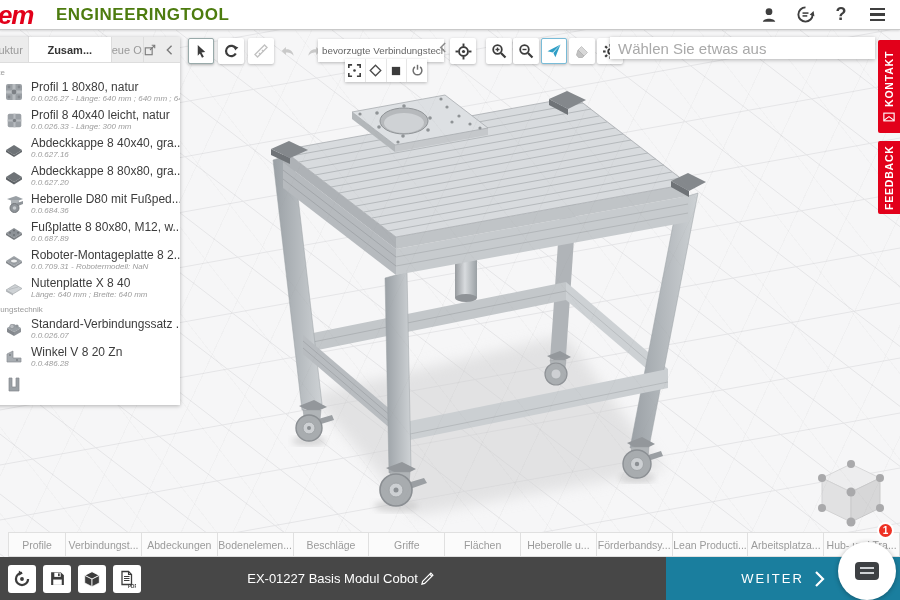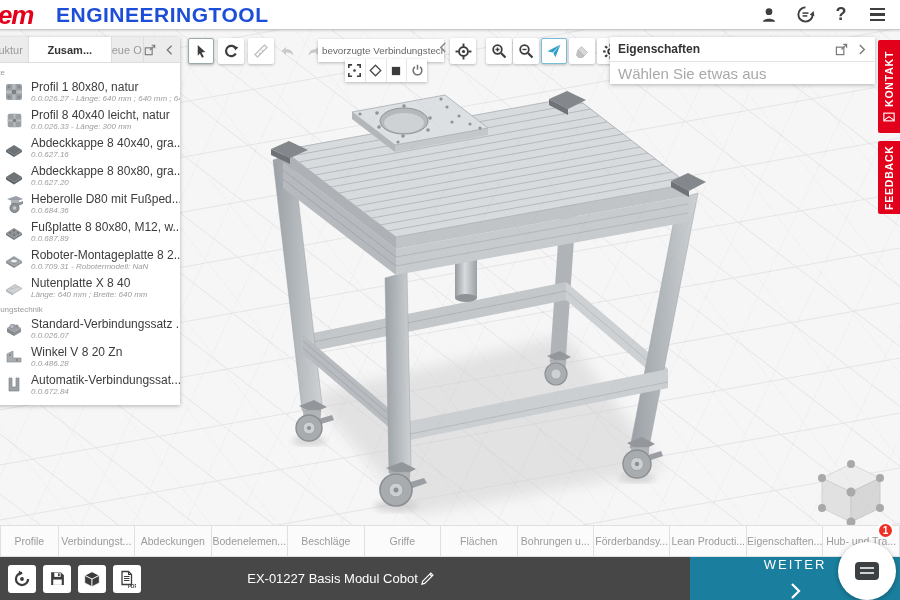--- a/index.html
+++ b/index.html
@@ -10,7 +10,7 @@
   .header{position:absolute;top:0;left:0;right:0;height:30px;background:#fff;border-bottom:1px solid #c9c9c9;display:flex;align-items:center;z-index:40;box-shadow:0 1px 2px rgba(0,0,0,.12);}
   .logo-wrap{width:40px;height:30px;overflow:hidden;display:flex;align-items:center;}
   .logo{margin-left:-16px;font-weight:800;font-style:italic;font-size:26px;color:#e2001a;letter-spacing:-1px;line-height:26px;}
-  .app-title{margin-left:16px;font-weight:700;font-size:21px;color:#1d4ed8;letter-spacing:.5px;}
+  .app-title{margin-left:16px;font-weight:700;font-size:17px;color:#4d7c0f;letter-spacing:.5px;}
   .header-icons{margin-left:auto;display:flex;align-items:center;gap:14px;padding-right:12px;}
   .hicon{width:22px;height:22px;display:flex;align-items:center;justify-content:center;color:#3f3f3f;cursor:pointer;}
   .hicon.q{font-size:18px;font-weight:700;}

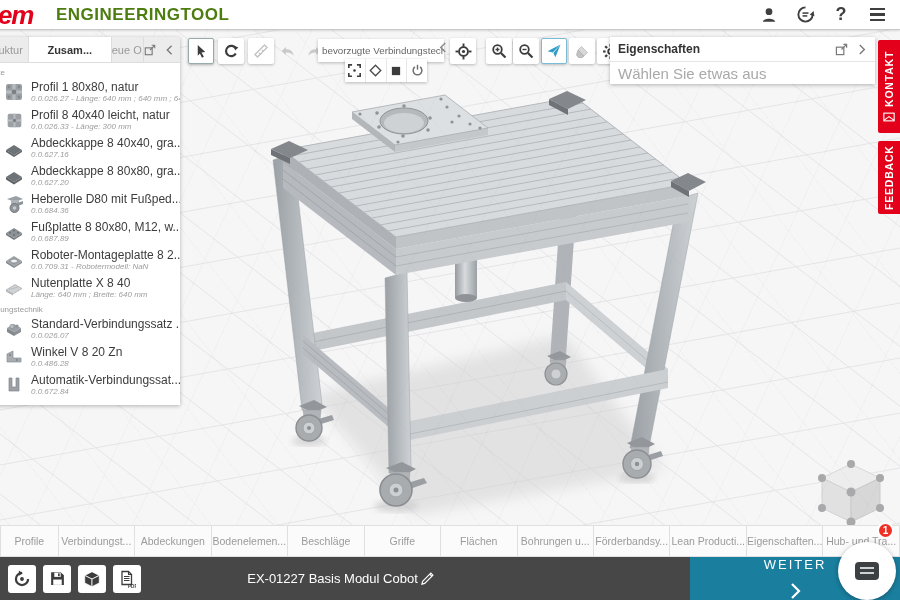--- a/index.html
+++ b/index.html
@@ -647,23 +647,6 @@
   </span>
 
   <div class="panel props">
-    <div class="props-head">
-      <span class="props-title">Eigenschaften</span>
-      <span class="props-icons">
-        <span>
-            <svg width="13" height="13" viewBox="0 0 14 14">
-              <rect x="1.5" y="4.5" width="8" height="8" fill="none" stroke="#7a7a7a" stroke-width="1.3"></rect>
-              <line x1="7" y1="7" x2="12.5" y2="1.5" stroke="#7a7a7a" stroke-width="1.3"></line>
-              <polyline points="9,1.5 12.5,1.5 12.5,5" fill="none" stroke="#7a7a7a" stroke-width="1.3"></polyline>
-            </svg>
-          </span>
-        <span>
-            <svg width="9" height="13" viewBox="0 0 10 14">
-              <polyline points="2,2 7,7 2,12" fill="none" stroke="#7a7a7a" stroke-width="1.6"></polyline>
-            </svg>
-          </span>
-      </span>
-    </div>
     <div class="props-body">Wählen Sie etwas aus</div>
   </div>
 

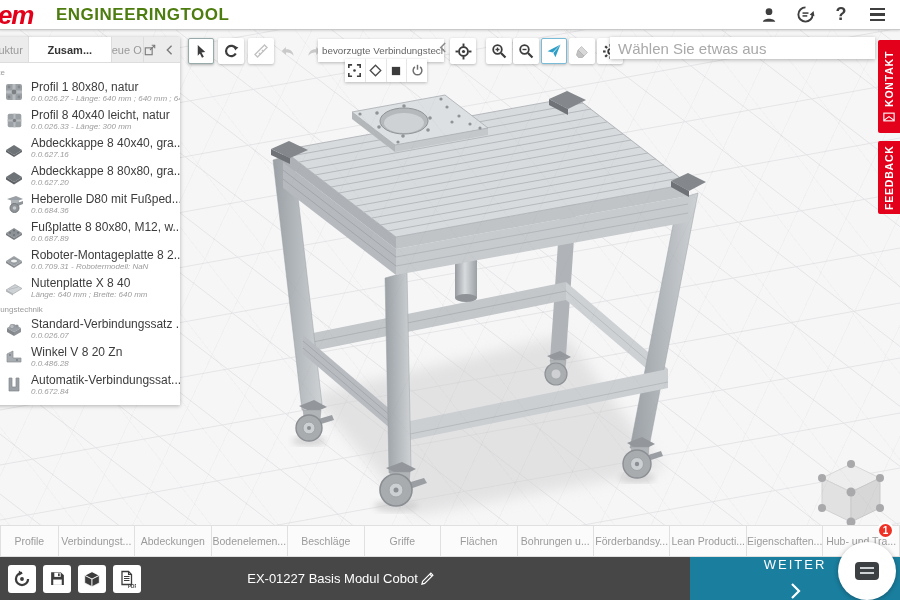--- a/index.html
+++ b/index.html
@@ -517,10 +517,6 @@
               <path d="M5 3 L8 3 L8 12 L12 12 L12 3 L15 3 L15 16 L5 16 Z" fill="#9aa0a5" stroke="#84888d" stroke-width=".7"></path>
             </svg>
           </span>
-        <span class="lp-texts">
-            <span class="lp-name">Automatik-Verbindungssat...</span>
-            <span class="lp-sub">0.0.672.84</span>
-          </span>
       </div>
     </div>
   </div>

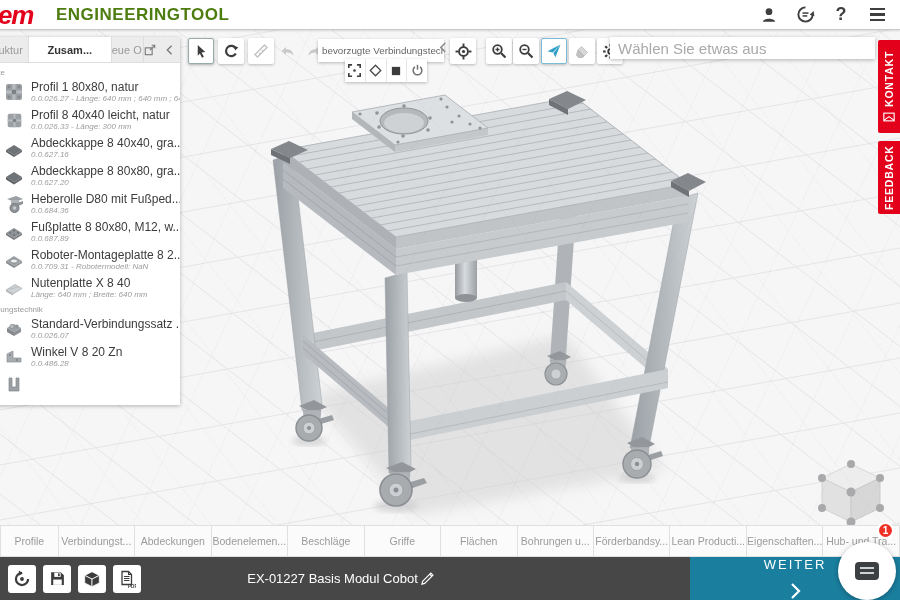--- a/index.html
+++ b/index.html
@@ -70,7 +70,7 @@
   .side-tab.feedback{top:141px;height:73px;}
 
   
-  .bottom-tabs{position:absolute;left:0;right:0;bottom:43px;height:32px;display:flex;z-index:25;}
+  .bottom-tabs{position:absolute;left:8px;right:0;bottom:43px;height:25px;display:flex;z-index:25;}
   .btab{flex:1;background:#fbfbfb;border:1px solid #e0e0e0;border-left:none;display:flex;align-items:center;justify-content:center;font-size:10.5px;color:#9b9b9b;white-space:nowrap;overflow:hidden;cursor:pointer;}
   .btab:first-child{border-left:1px solid #e0e0e0;flex:.75;}
 

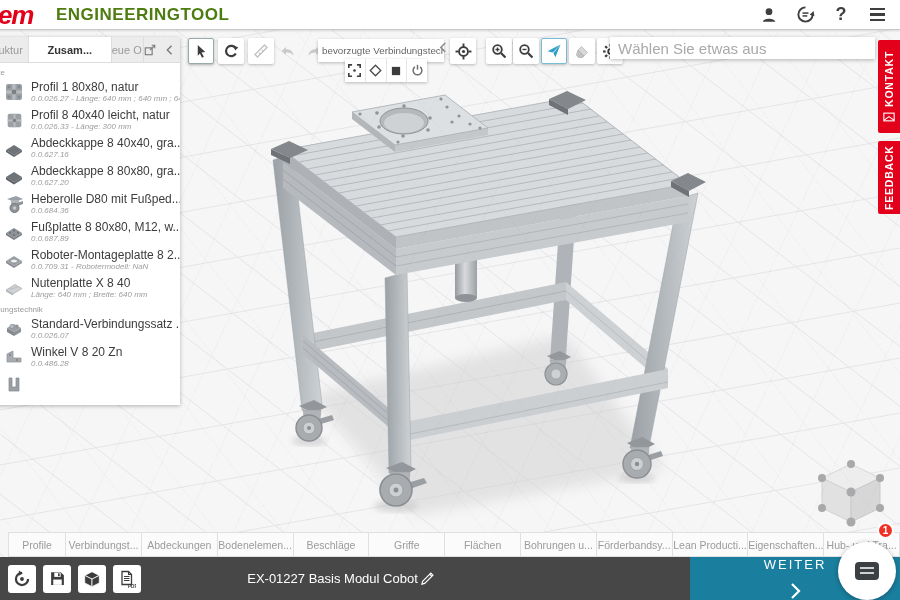--- a/index.html
+++ b/index.html
@@ -667,7 +667,7 @@
     <span class="btab">Beschläge</span>
     <span class="btab">Griffe</span>
     <span class="btab">Flächen</span>
-    <span class="btab">Bohrungen u...</span>
+    <span class="btab">Heberolle u...</span>
     <span class="btab">Förderbandsy...</span>
     <span class="btab">Lean Producti...</span>
     <span class="btab">Eigenschaften...</span>

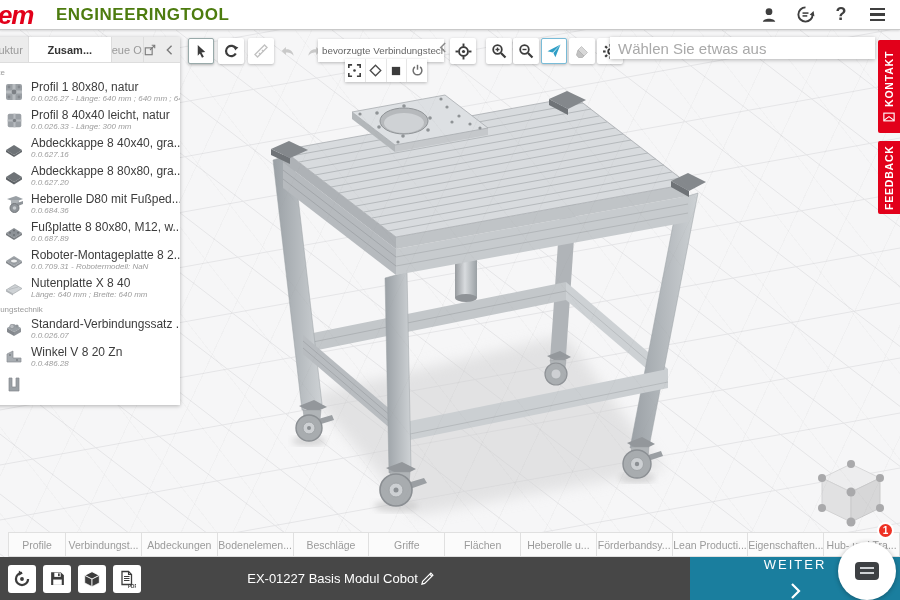--- a/index.html
+++ b/index.html
@@ -670,7 +670,7 @@
     <span class="btab">Heberolle u...</span>
     <span class="btab">Förderbandsy...</span>
     <span class="btab">Lean Producti...</span>
-    <span class="btab">Eigenschaften...</span>
+    <span class="btab">Arbeitsplatza...</span>
     <span class="btab">Hub- und Tra...</span>
   </div>
 

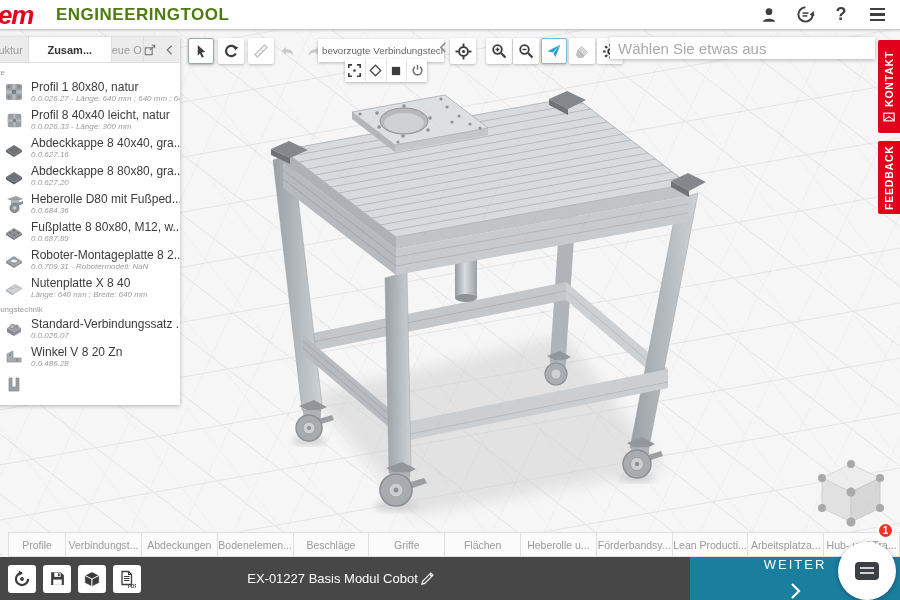--- a/index.html
+++ b/index.html
@@ -80,7 +80,7 @@
   .bb-btn:first-child{margin-left:8px;}
   .project{position:absolute;left:0;right:218px;text-align:center;color:#fff;font-size:13px;display:flex;align-items:center;justify-content:center;gap:2px;pointer-events:none;}
   .project .nm{pointer-events:auto;}
-  .weiter{position:absolute;right:0;top:0;bottom:0;width:210px;background:#1a7e9e;color:#fff;display:flex;align-items:center;justify-content:center;gap:10px;font-size:13px;letter-spacing:2px;cursor:pointer;flex-direction:column;}
+  .weiter{position:absolute;right:0;top:0;bottom:0;width:234px;background:#1a7e9e;color:#fff;display:flex;align-items:center;justify-content:center;gap:10px;font-size:13px;letter-spacing:2px;cursor:pointer;}
   .fab{position:absolute;right:-4px;bottom:-12px;width:58px;height:58px;border-radius:50%;background:#fff;box-shadow:0 1px 5px rgba(0,0,0,.3);display:flex;align-items:center;justify-content:center;z-index:30;cursor:pointer;}
   .fab-wrap{position:absolute;right:8px;bottom:12px;z-index:30;width:58px;height:58px;}
   .badge{position:absolute;right:-2px;top:-8px;min-width:17px;height:17px;border-radius:50%;background:#ee3124;border:2px solid #fff;color:#fff;font-size:10px;font-weight:700;display:flex;align-items:center;justify-content:center;z-index:31;}

